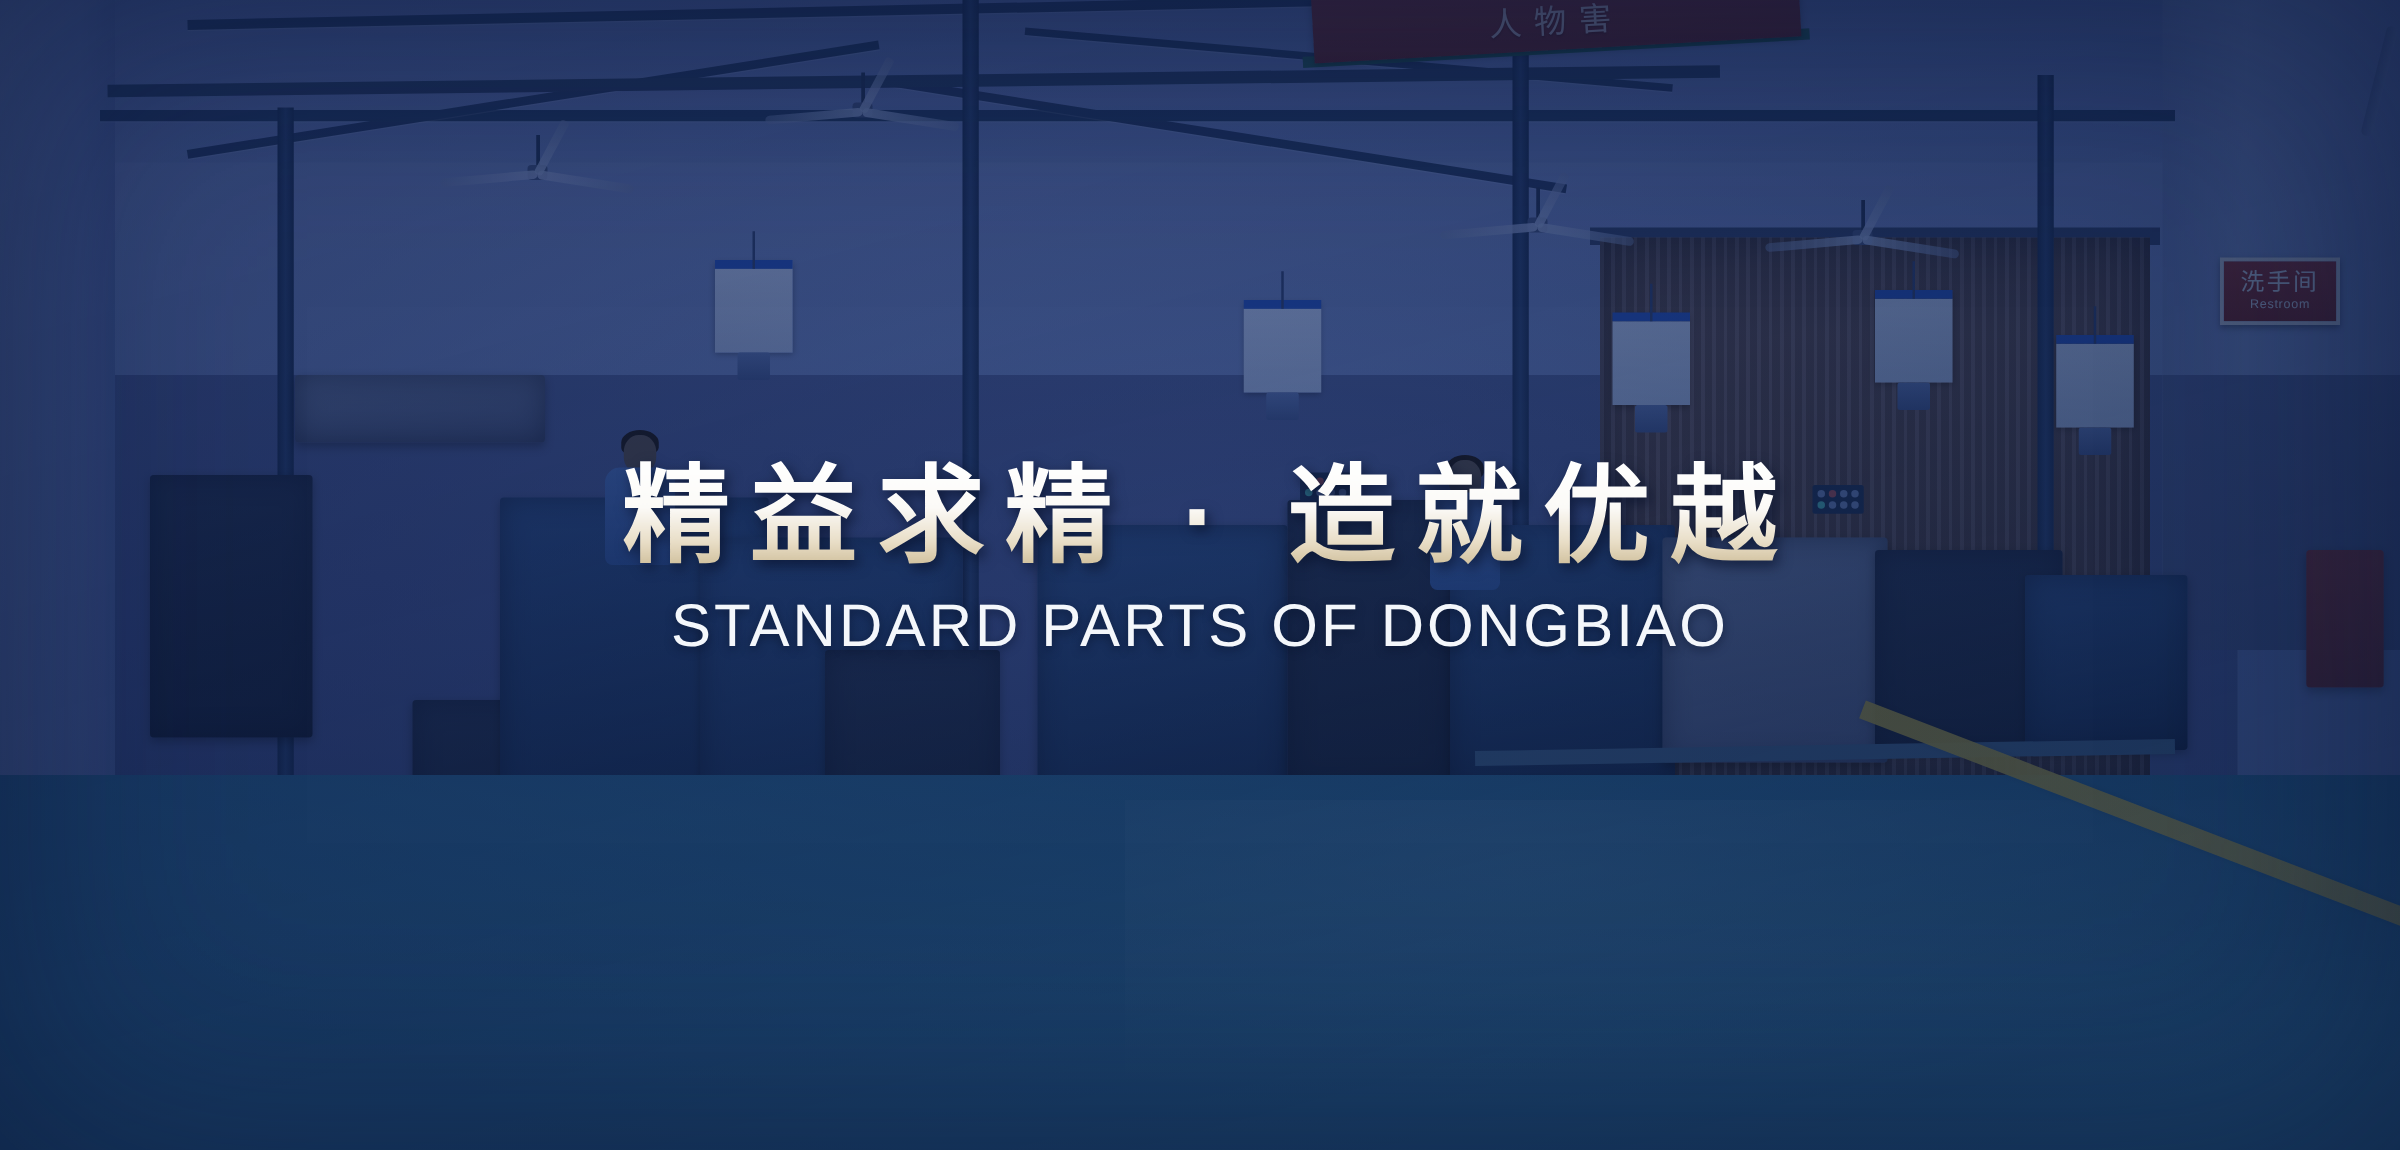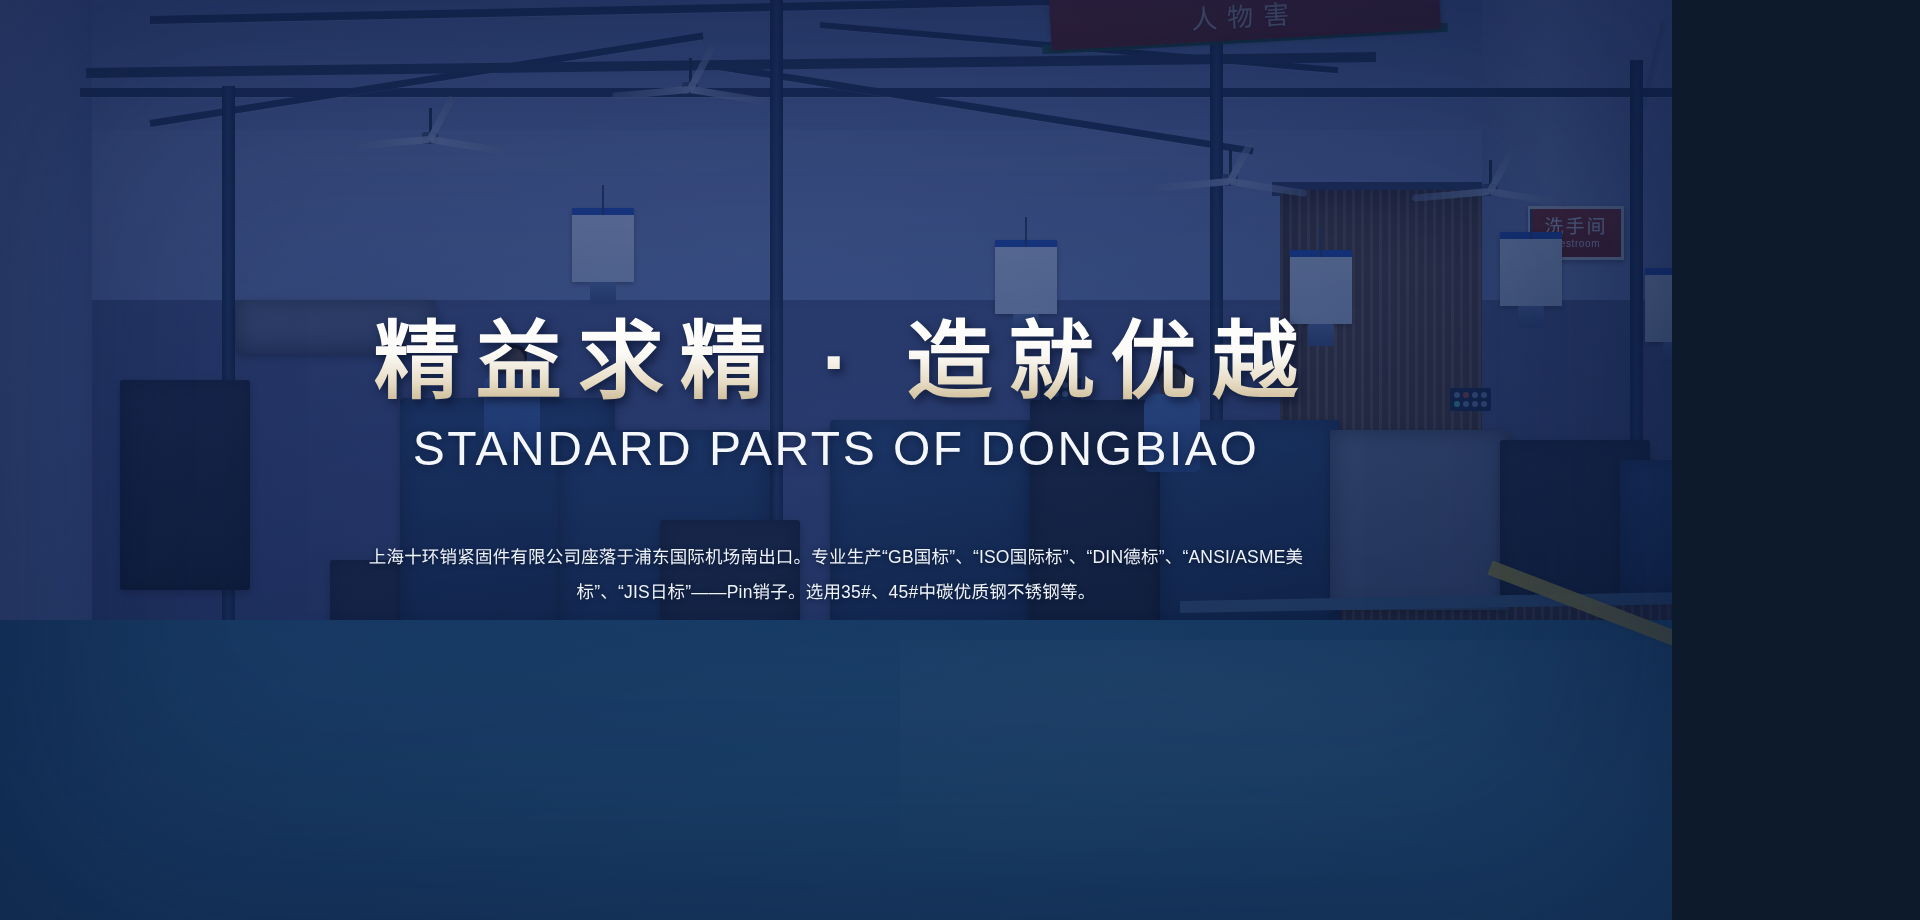--- a/index.html
+++ b/index.html
@@ -8,7 +8,7 @@
 
   .stage{
     position:relative;
-    width:1672px;
+    width:1920px;
     height:920px;
     overflow:hidden;
     font-family:"Liberation Sans","DejaVu Sans",sans-serif;

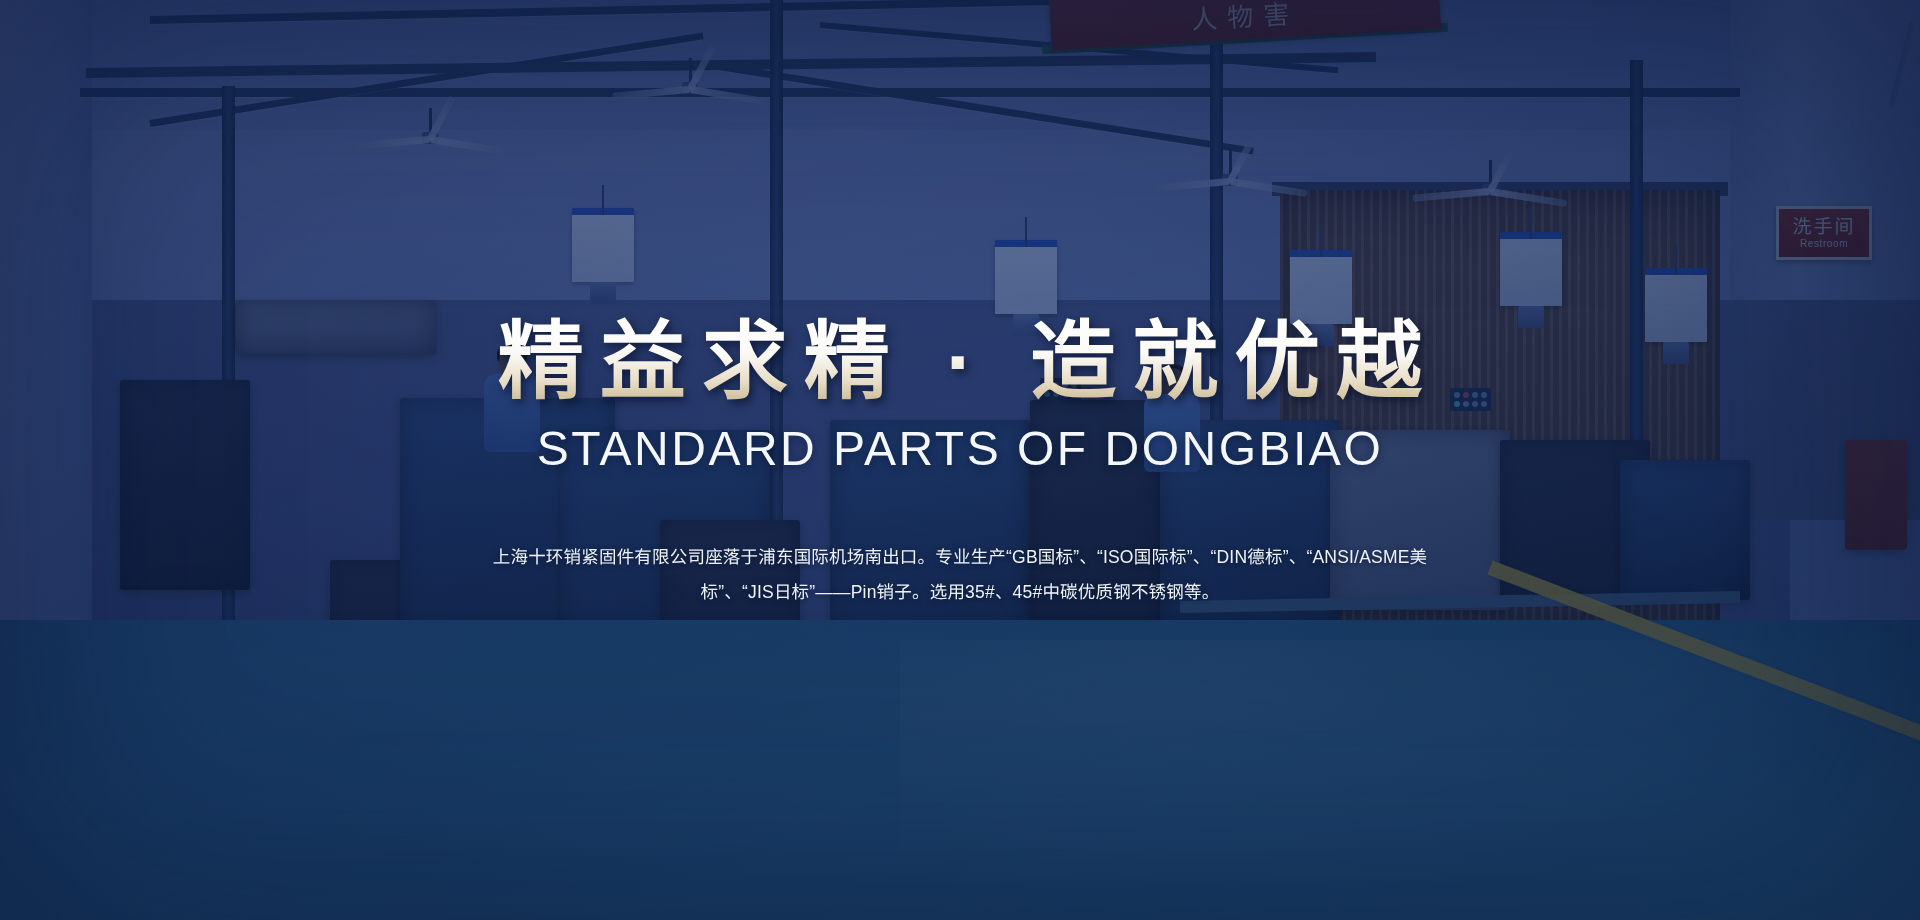--- a/index.html
+++ b/index.html
@@ -358,7 +358,6 @@
   <div class="hero">
     <h1 class="hero-title">精益求精 · 造就优越</h1>
     <div class="hero-sub">STANDARD PARTS OF DONGBIAO</div>
-    <p class="hero-desc">上海十环销紧固件有限公司座落于浦东国际机场南出口。专业生产“GB国标”、“ISO国际标”、“DIN德标”、“ANSI/ASME美标”、“JIS日标”——Pin销子。选用35#、45#中碳优质钢不锈钢等。</p>
   </div>
 
 </div>

